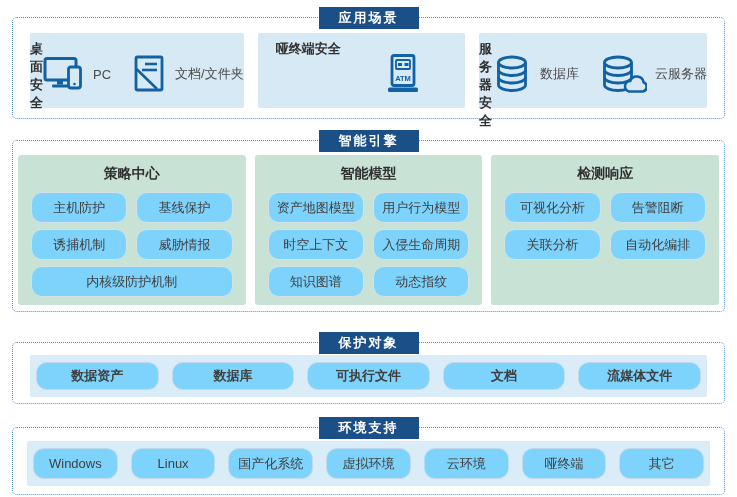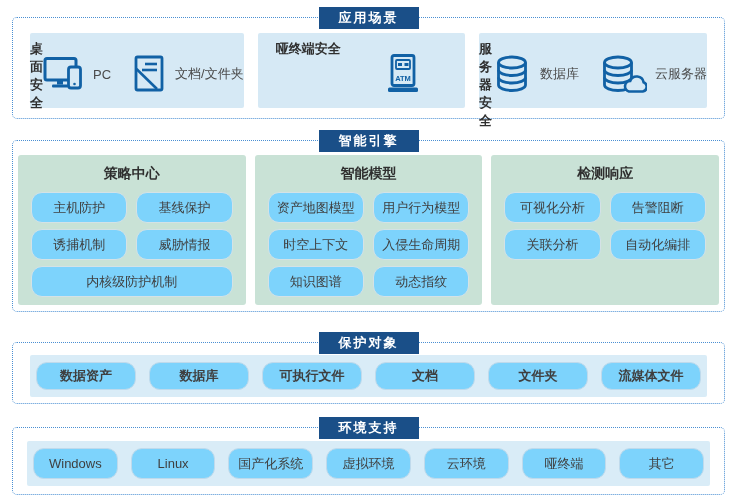--- a/index.html
+++ b/index.html
@@ -201,7 +201,6 @@
       <div class="chip">数据库</div>
       <div class="chip">可执行文件</div>
       <div class="chip">文档</div>
-      <div class="chip">文件夹</div>
       <div class="chip">流媒体文件</div>
     </div>
   </div>

